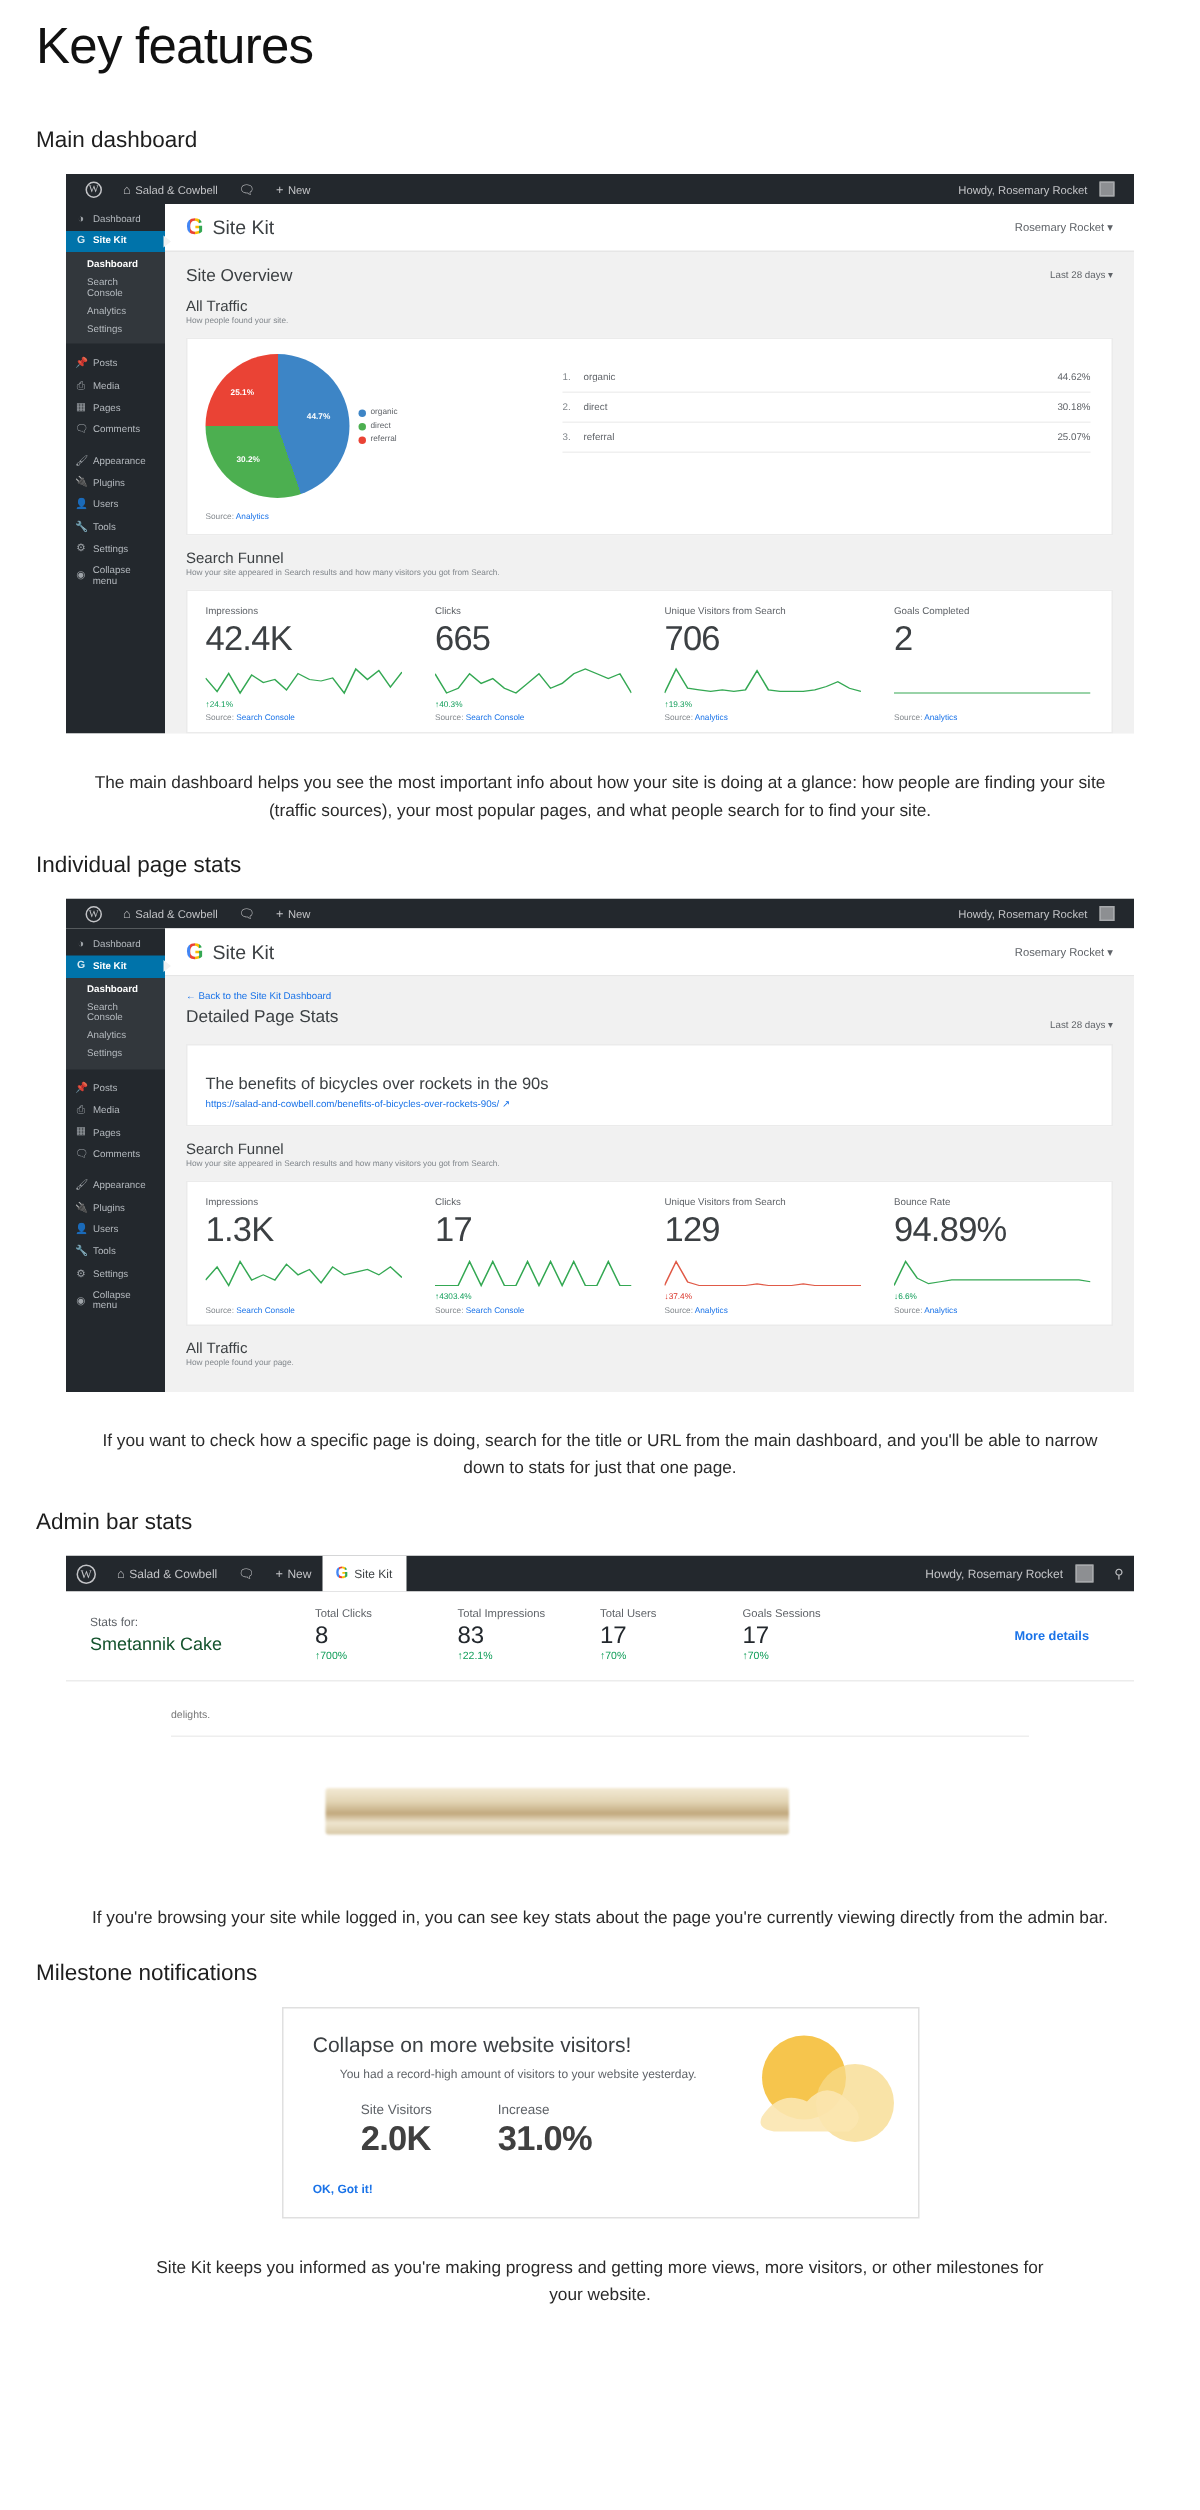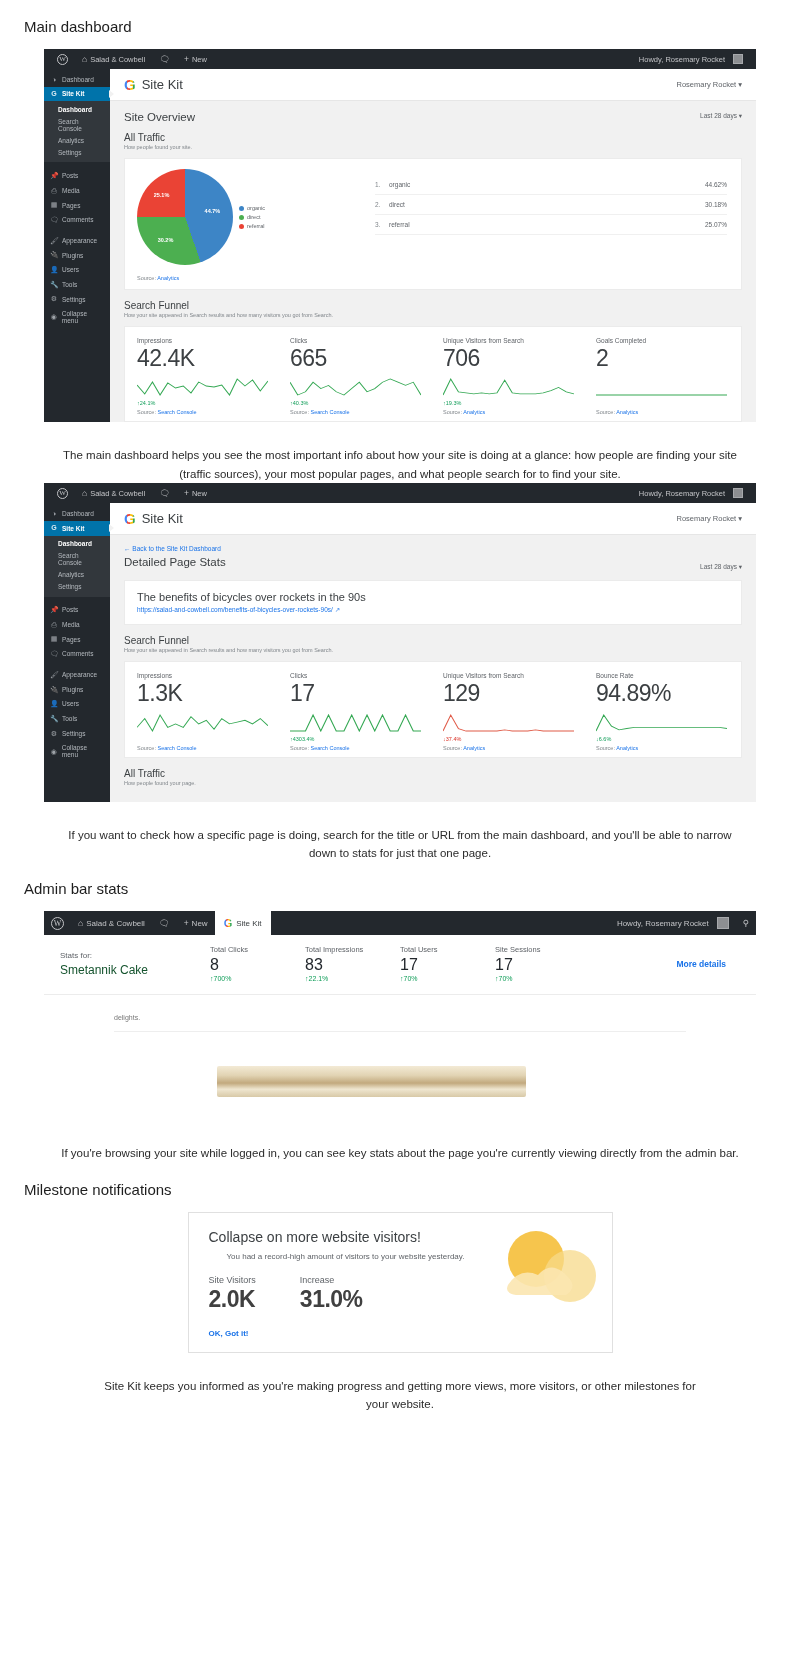--- a/index.html
+++ b/index.html
@@ -220,6 +220,7 @@
 
 <div class="page">
 
+  <h1 class="page-title">Key features</h1>
 
   <h2 class="section-title">Main dashboard</h2>
 

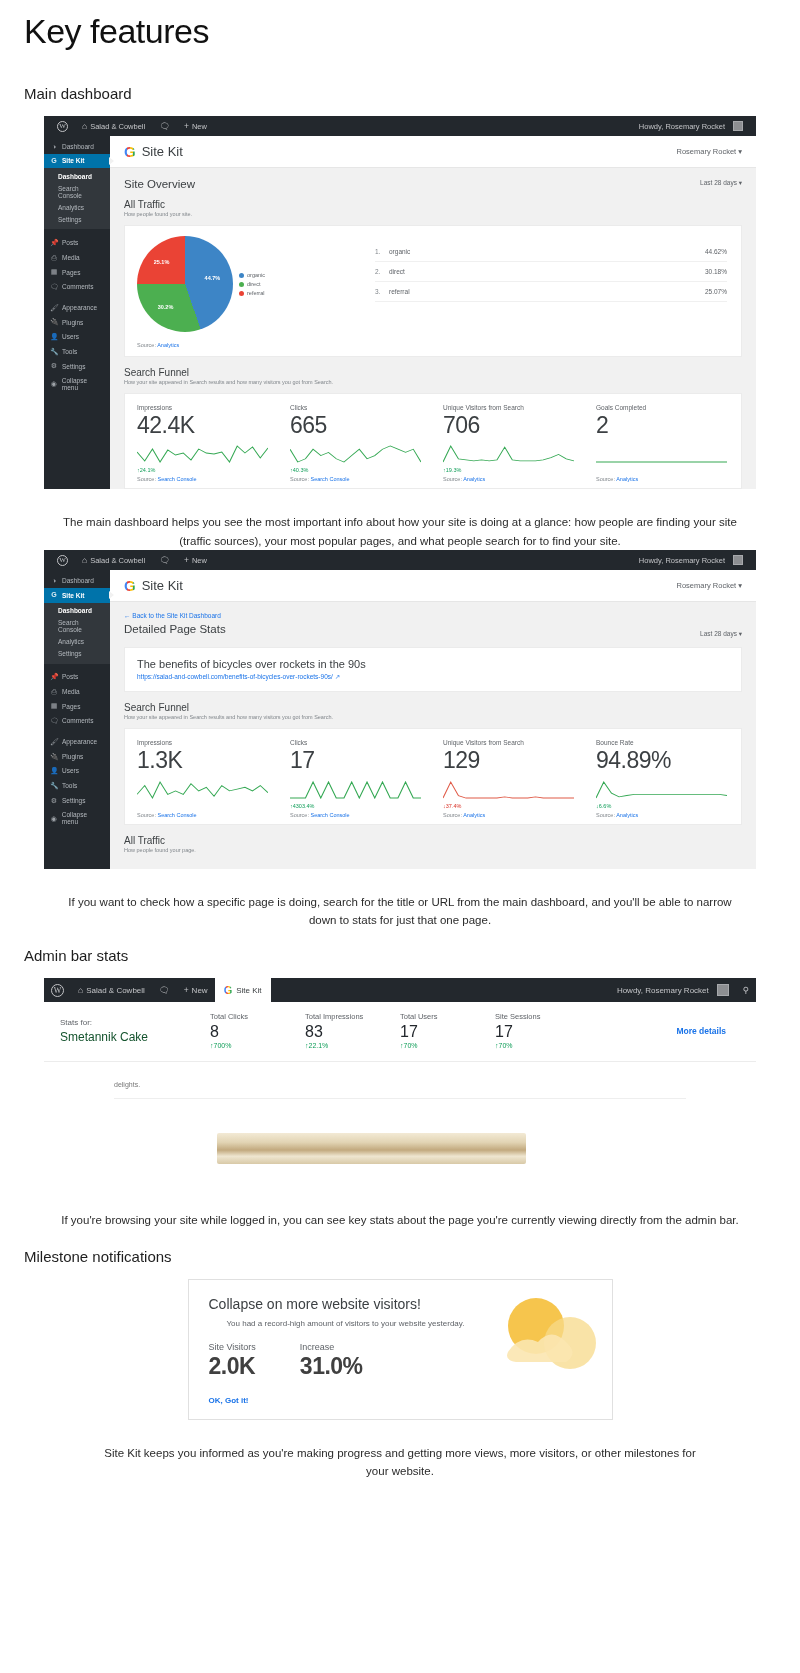--- a/index.html
+++ b/index.html
@@ -436,6 +436,7 @@
 
   <p class="caption">The main dashboard helps you see the most important info about how your site is doing at a glance: how people are finding your site (traffic sources), your most popular pages, and what people search for to find your site.</p>
 
+  <h2 class="section-title">Individual page stats</h2>
 
   <div class="wp-shot">
     <div class="wp-adminbar">

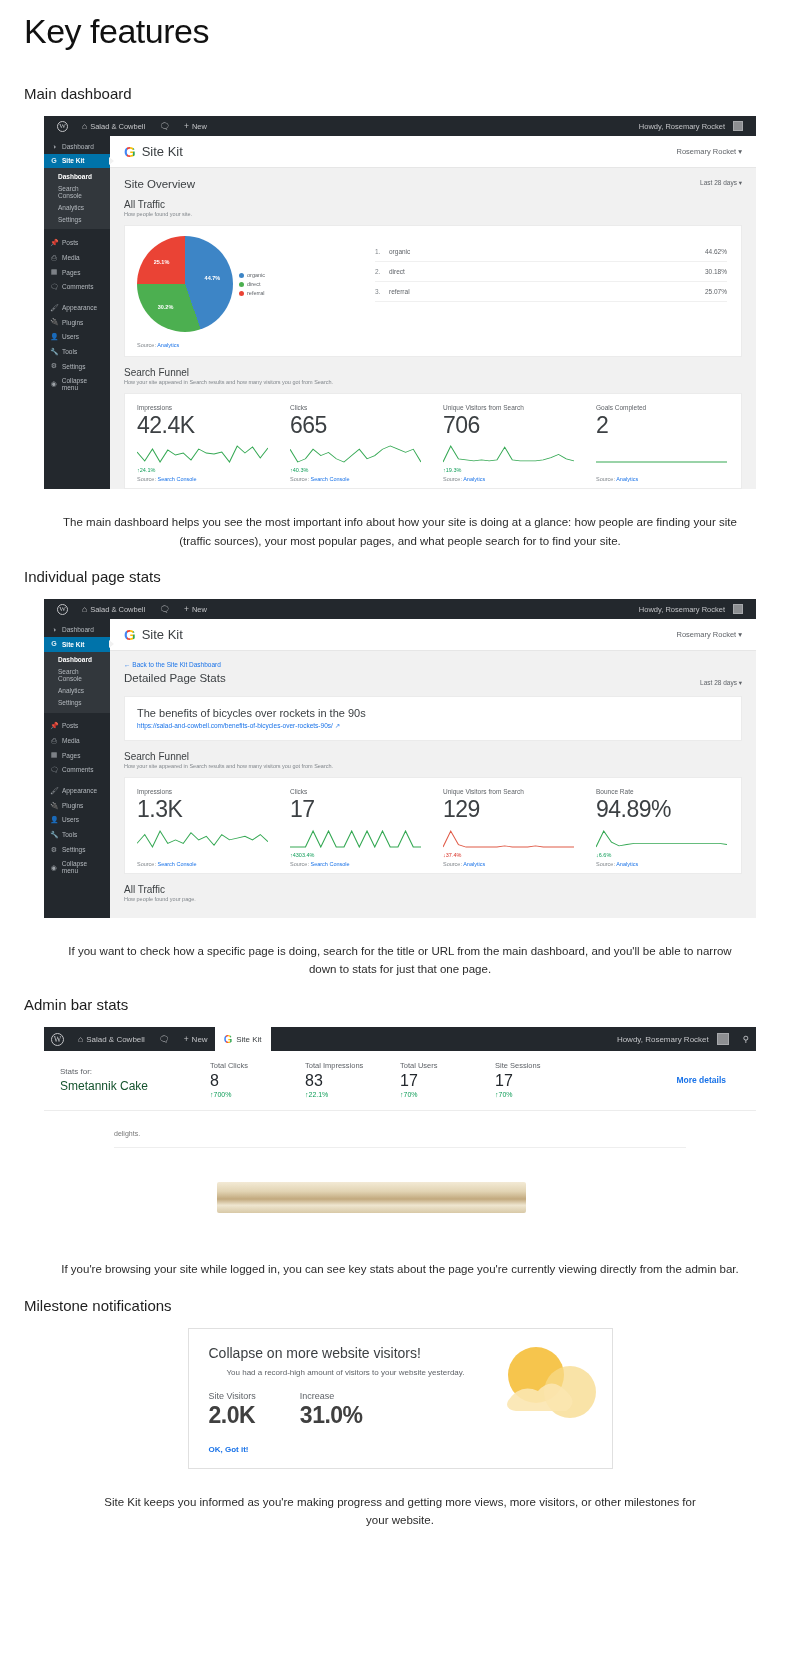--- a/index.html
+++ b/index.html
@@ -159,7 +159,7 @@
 
   
   .backlink { font-size: 6.5px; color: #1a73e8; margin-bottom: 4px; }
-  .page-card-title { font-size: 11px; color: #3c4043; padding: 10px 12px 3px 12px; }
+  .page-card-title { font-size: 11px; color: #3c4043; padding: 20px 12px 3px 12px; }
   .page-card-url { font-size: 6.5px; color: #1a73e8; padding: 0 12px 10px 12px; }
 
   

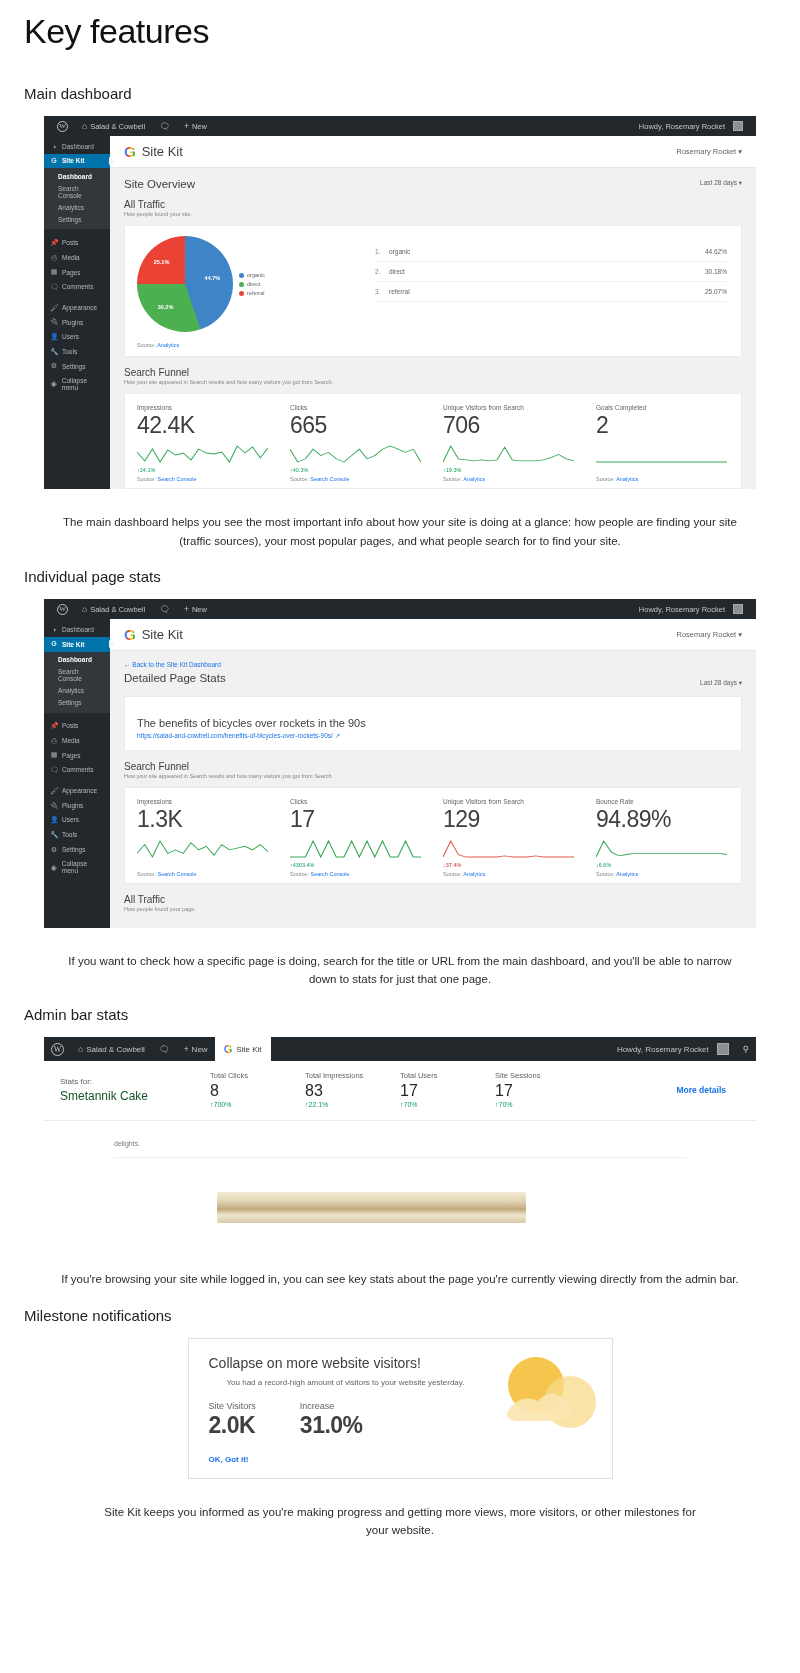--- a/index.html
+++ b/index.html
@@ -668,7 +668,7 @@
         <div class="chg">↑<span>70%</span></div>
       </div>
       <div class="abs-stat">
-        <div class="lbl">Site Sessions</div>
+        <div class="lbl">Goals Sessions</div>
         <div class="val">17</div>
         <div class="chg">↑<span>70%</span></div>
       </div>

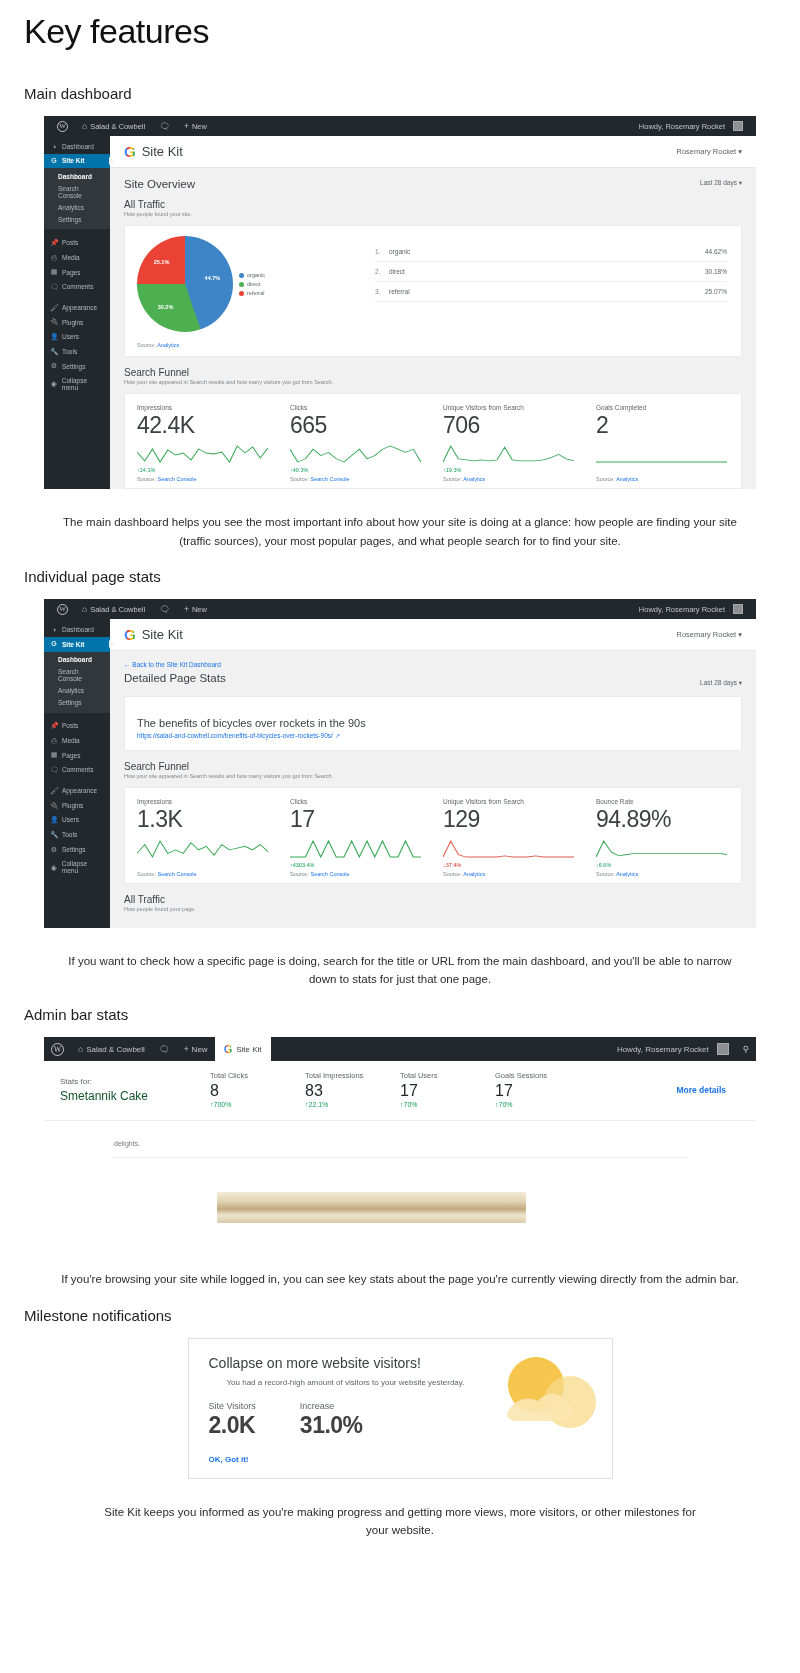--- a/index.html
+++ b/index.html
@@ -207,7 +207,7 @@
   }
   .ms-title { font-size: 14px; color: #3c4043; font-weight: 400; }
   .ms-sub { font-size: 8px; color: #5f6368; margin-top: 7px; margin-left: 18px; }
-  .ms-stats { display: flex; gap: 44px; margin-top: 14px; }
+  .ms-stats { display: flex; gap: 44px; margin-top: 14px; margin-left: 32px; }
   .ms-stat .lbl { font-size: 9px; color: #5f6368; }
   .ms-stat .val { font-size: 23px; font-weight: 700; color: #404040; margin-top: 1px; letter-spacing: -.5px; }
   .ms-cta { font-size: 8px; color: #1a73e8; font-weight: bold; margin-top: 16px; }

